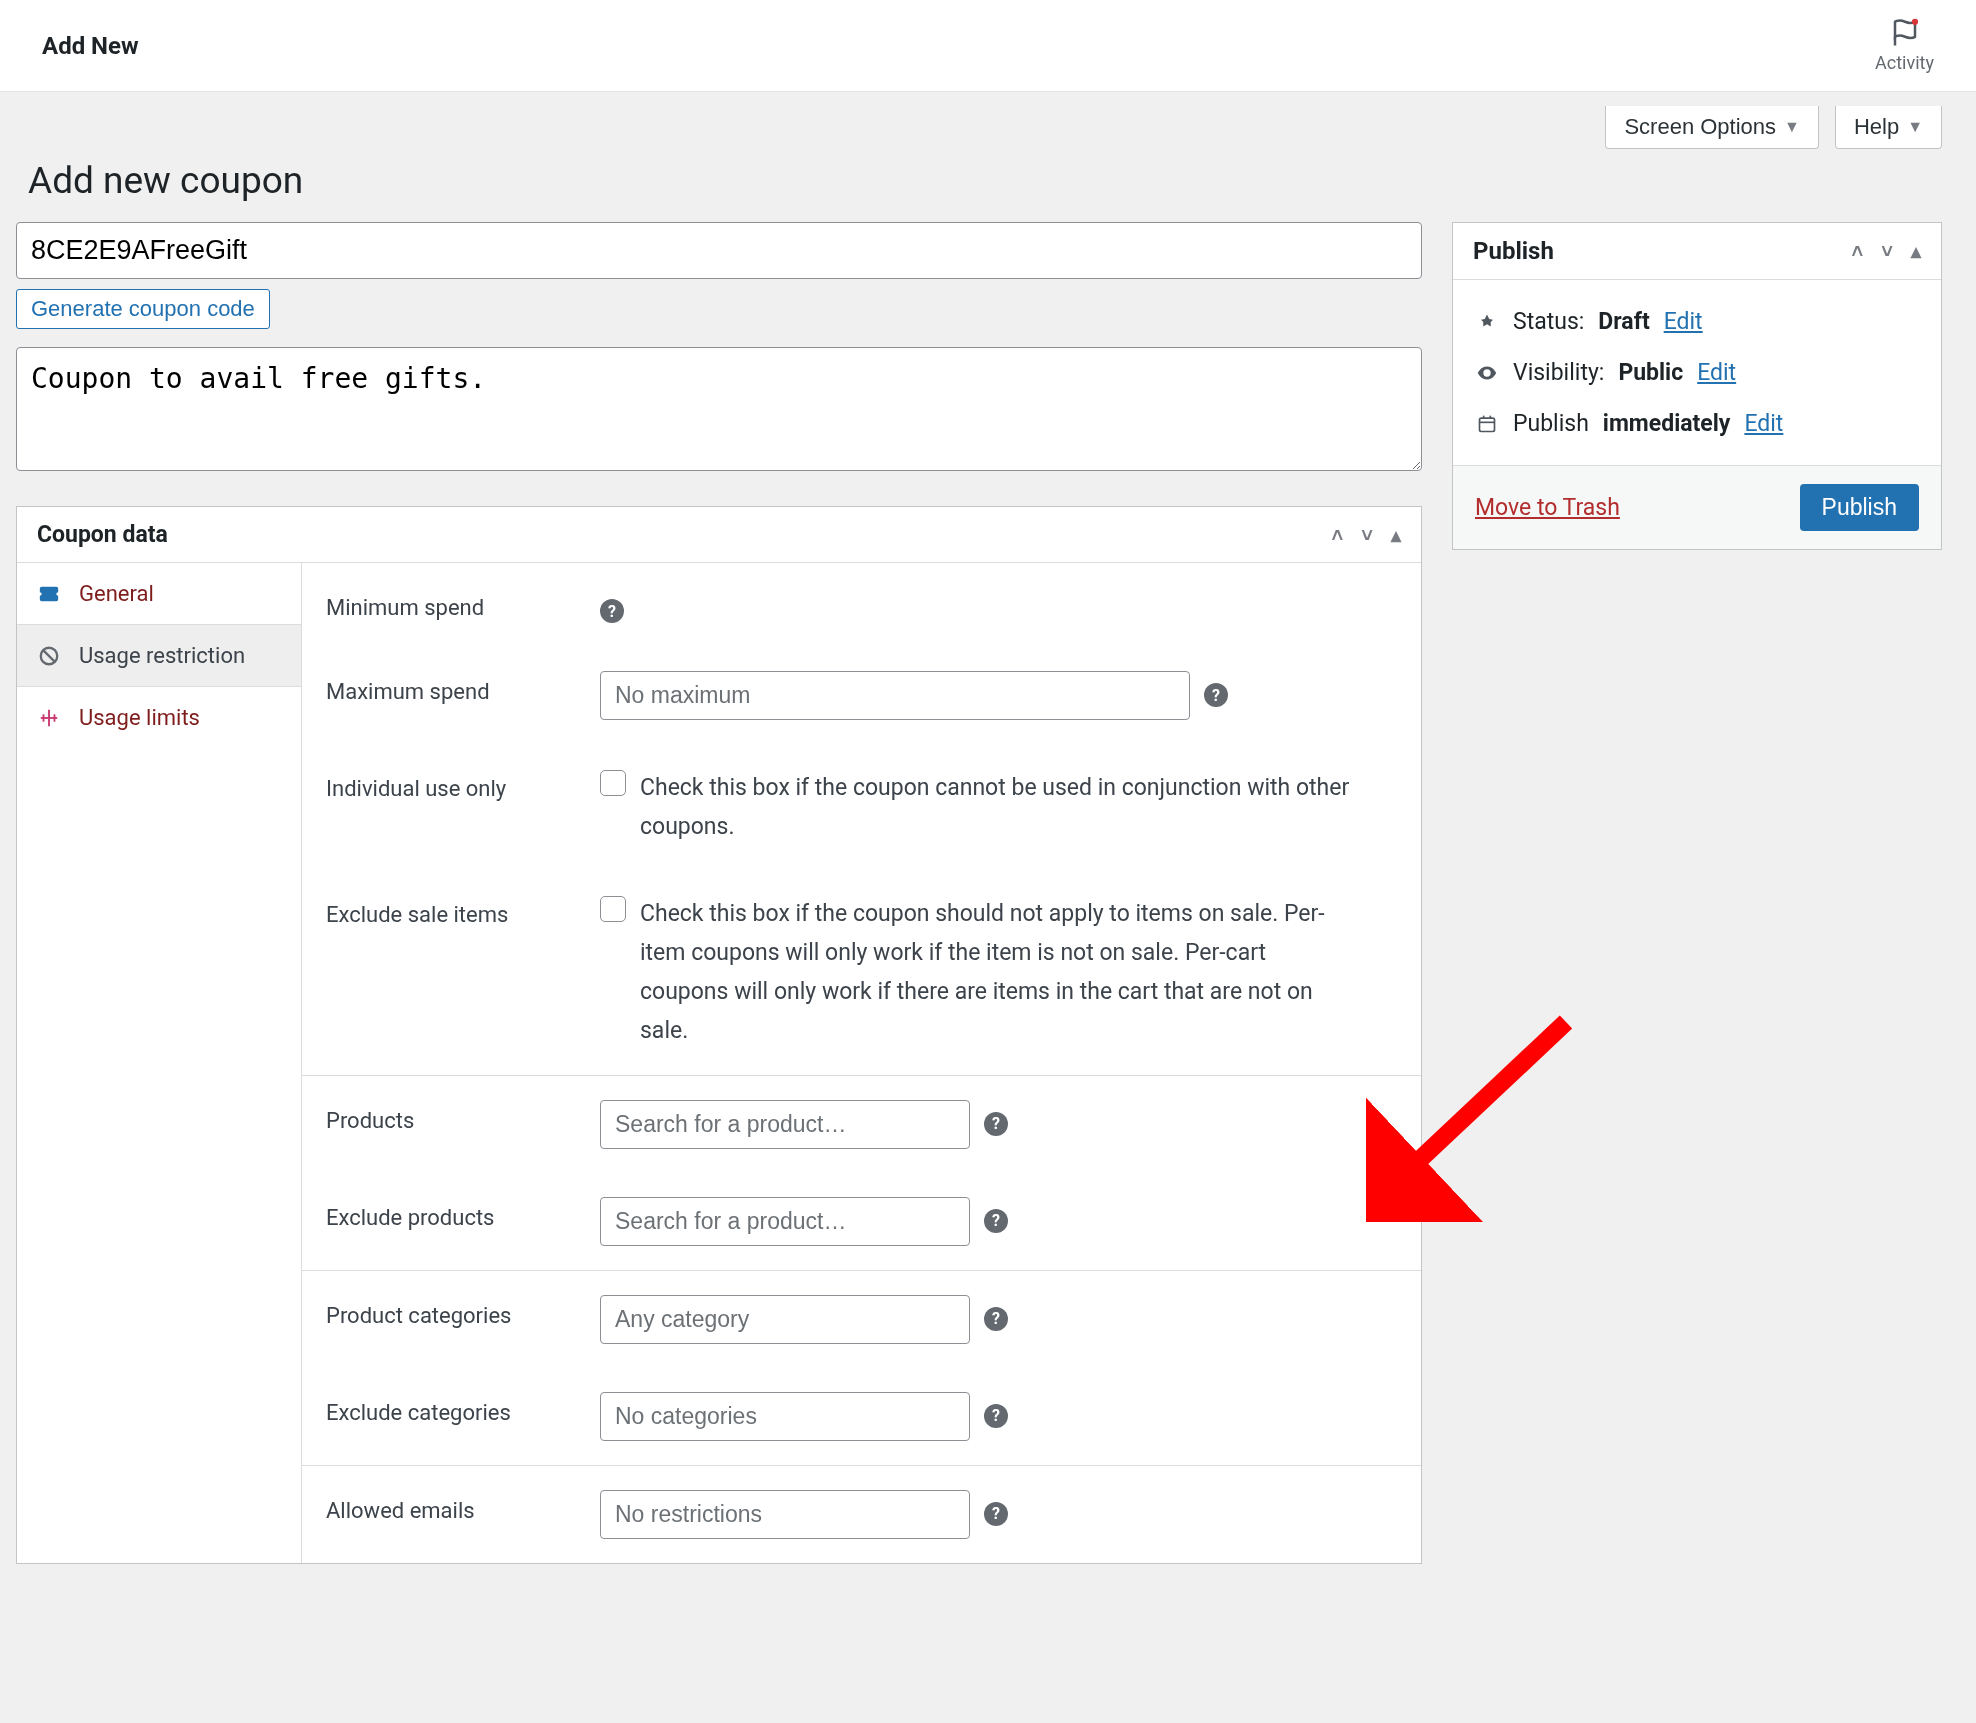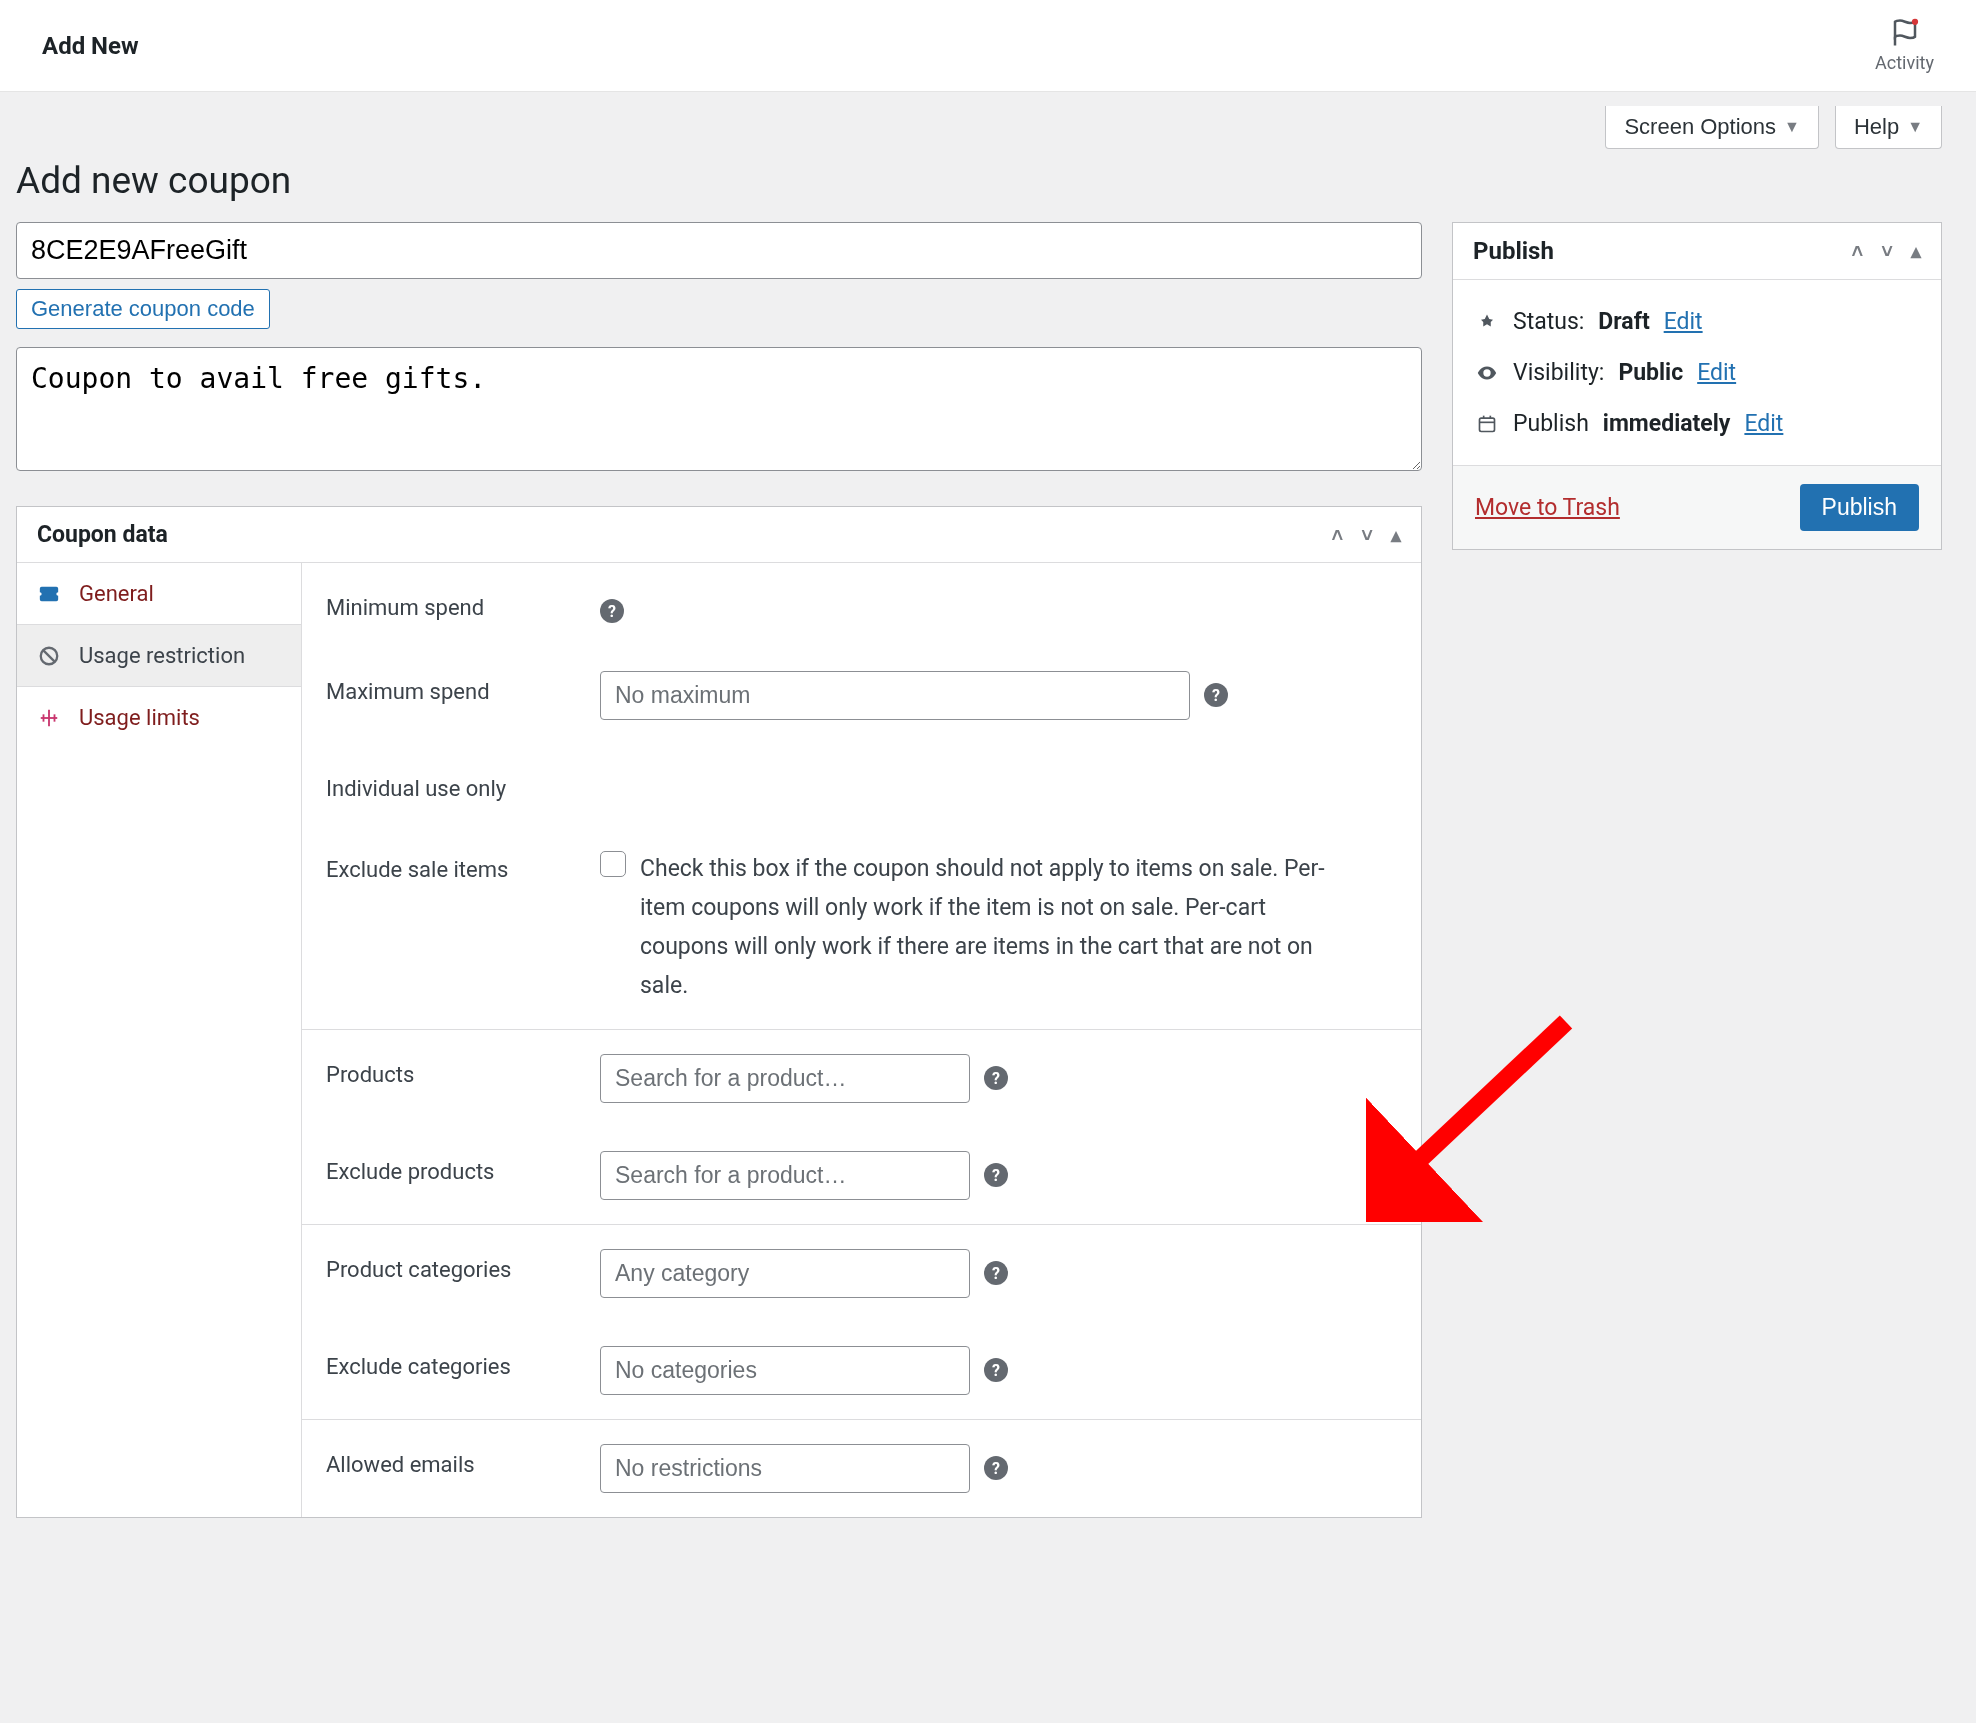--- a/index.html
+++ b/index.html
@@ -54,6 +54,7 @@
   font-size: 37px;
   font-weight: 400;
   padding: 10px 0 20px 0;
+  margin-left: 12px;
 }
 .two-col {
   display: flex;

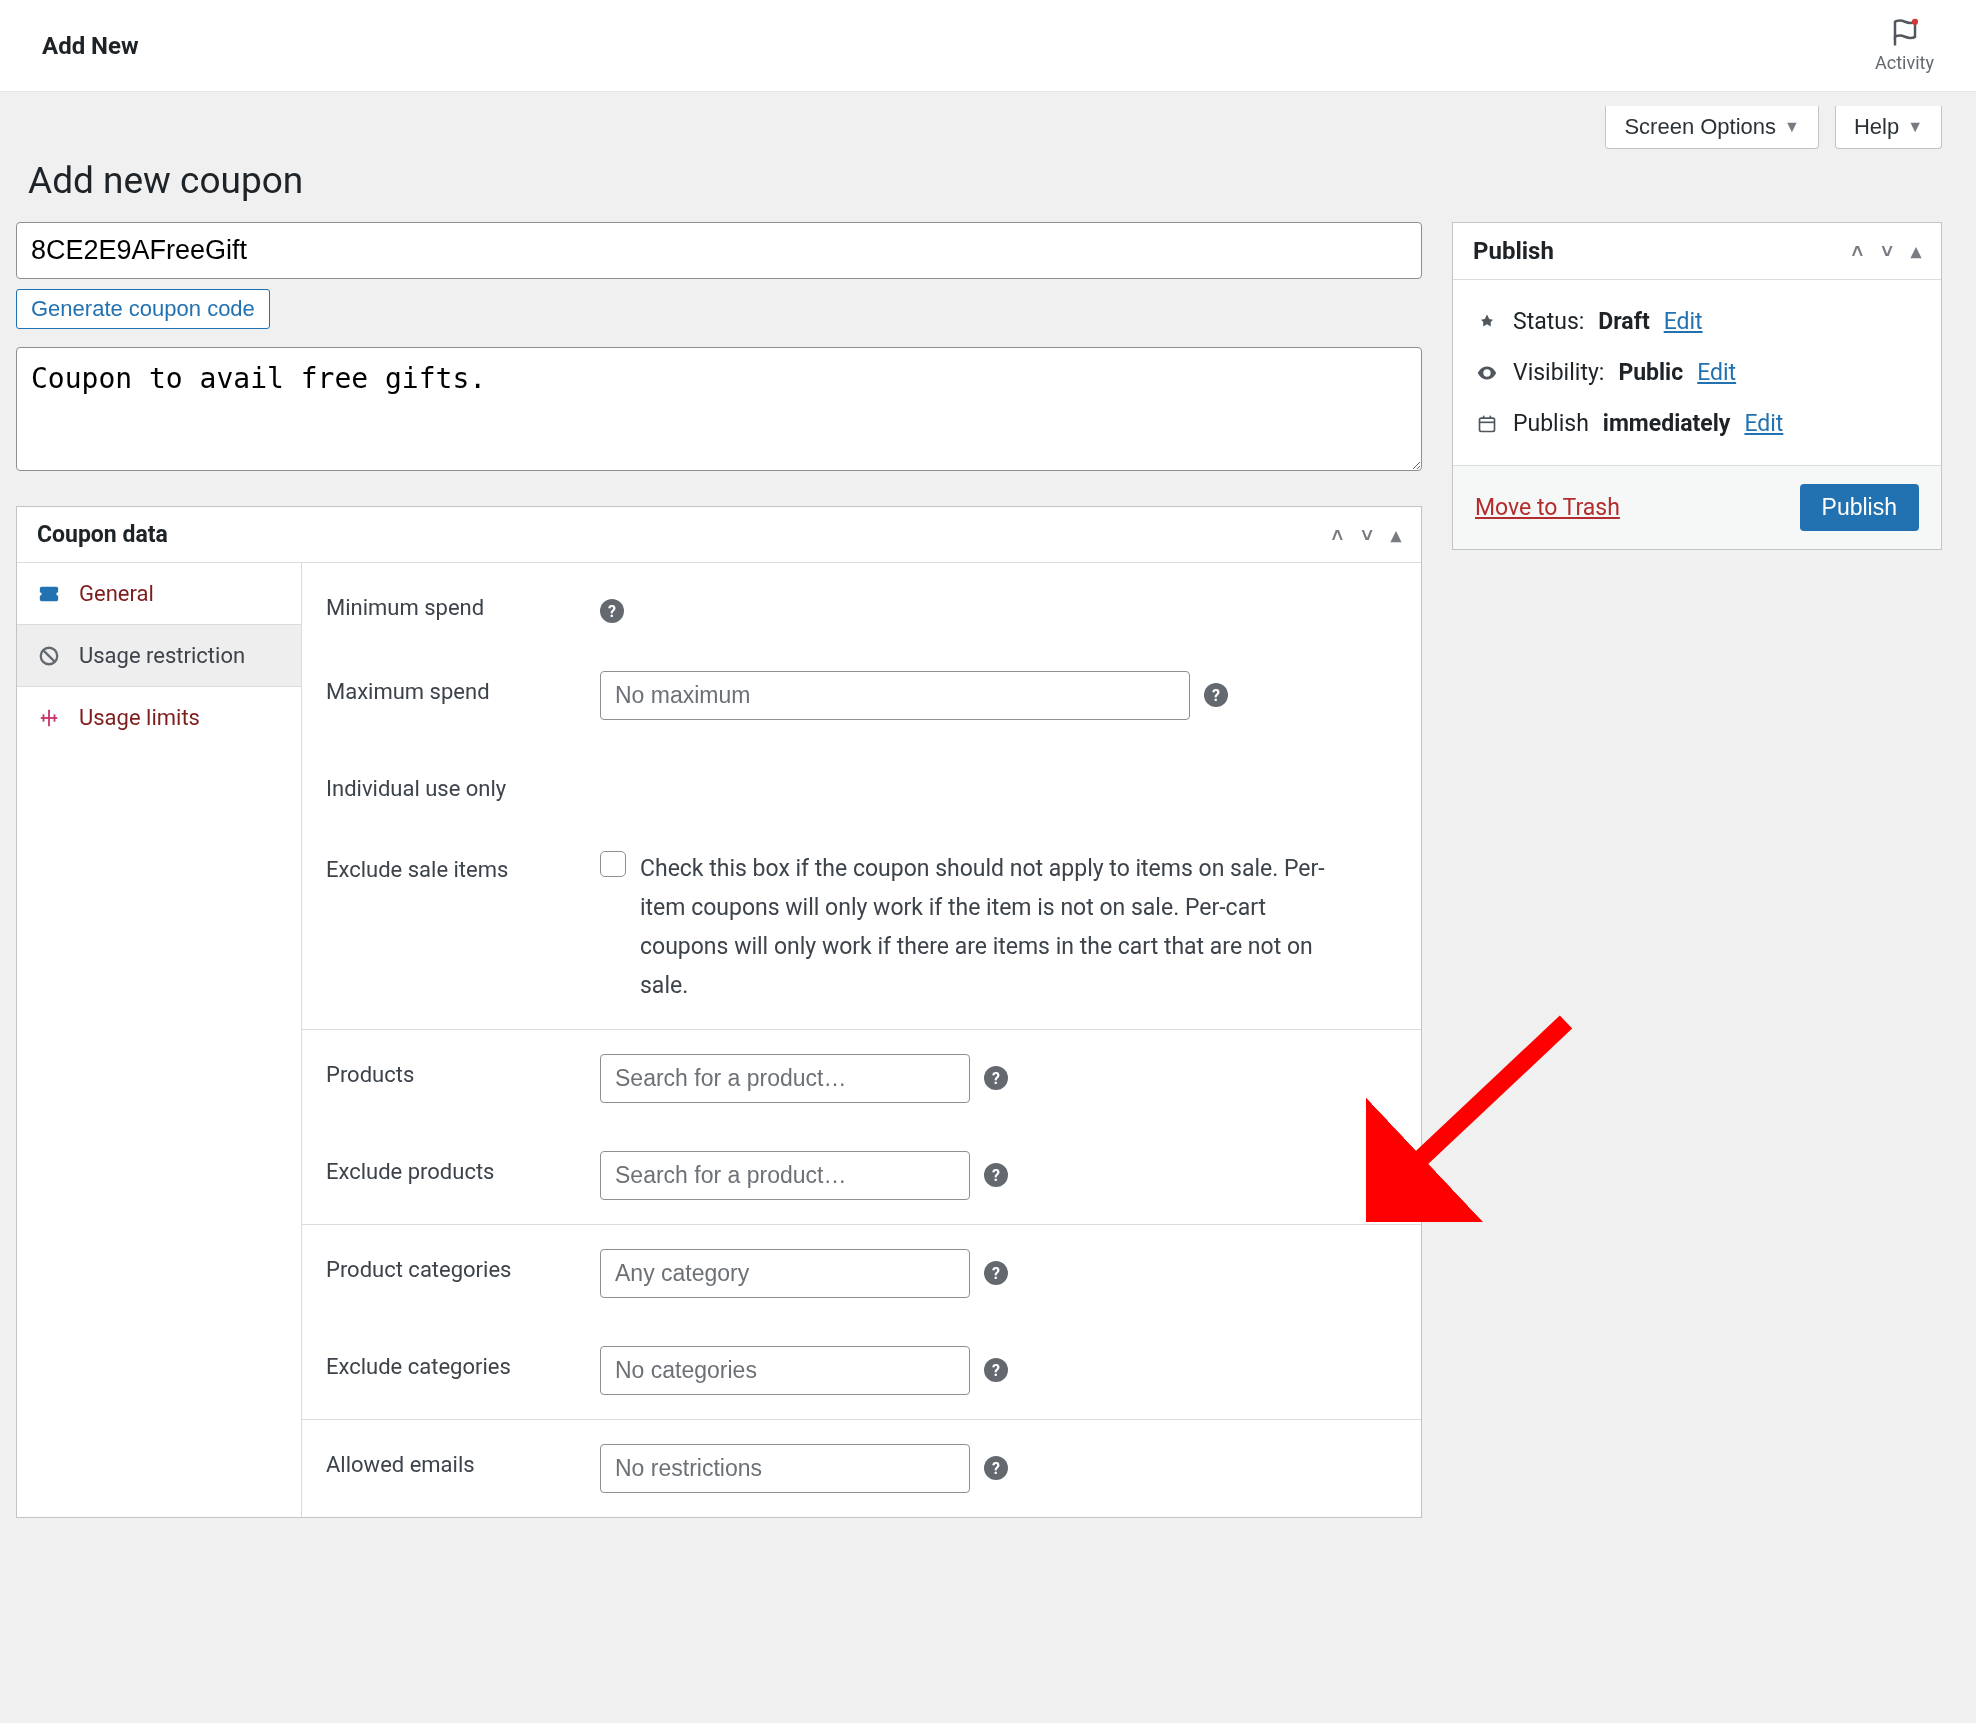--- a/index.html
+++ b/index.html
@@ -345,6 +345,10 @@
 
             <div class="field-row checkbox-row">
               <div class="field-label">Individual use only</div>
+              <div class="field-body">
+                <div class="checkbox"></div>
+                <div class="check-text">Check this box if the coupon cannot be used in conjunction with other coupons.</div>
+              </div>
             </div>
 
             <div class="field-row checkbox-row">

